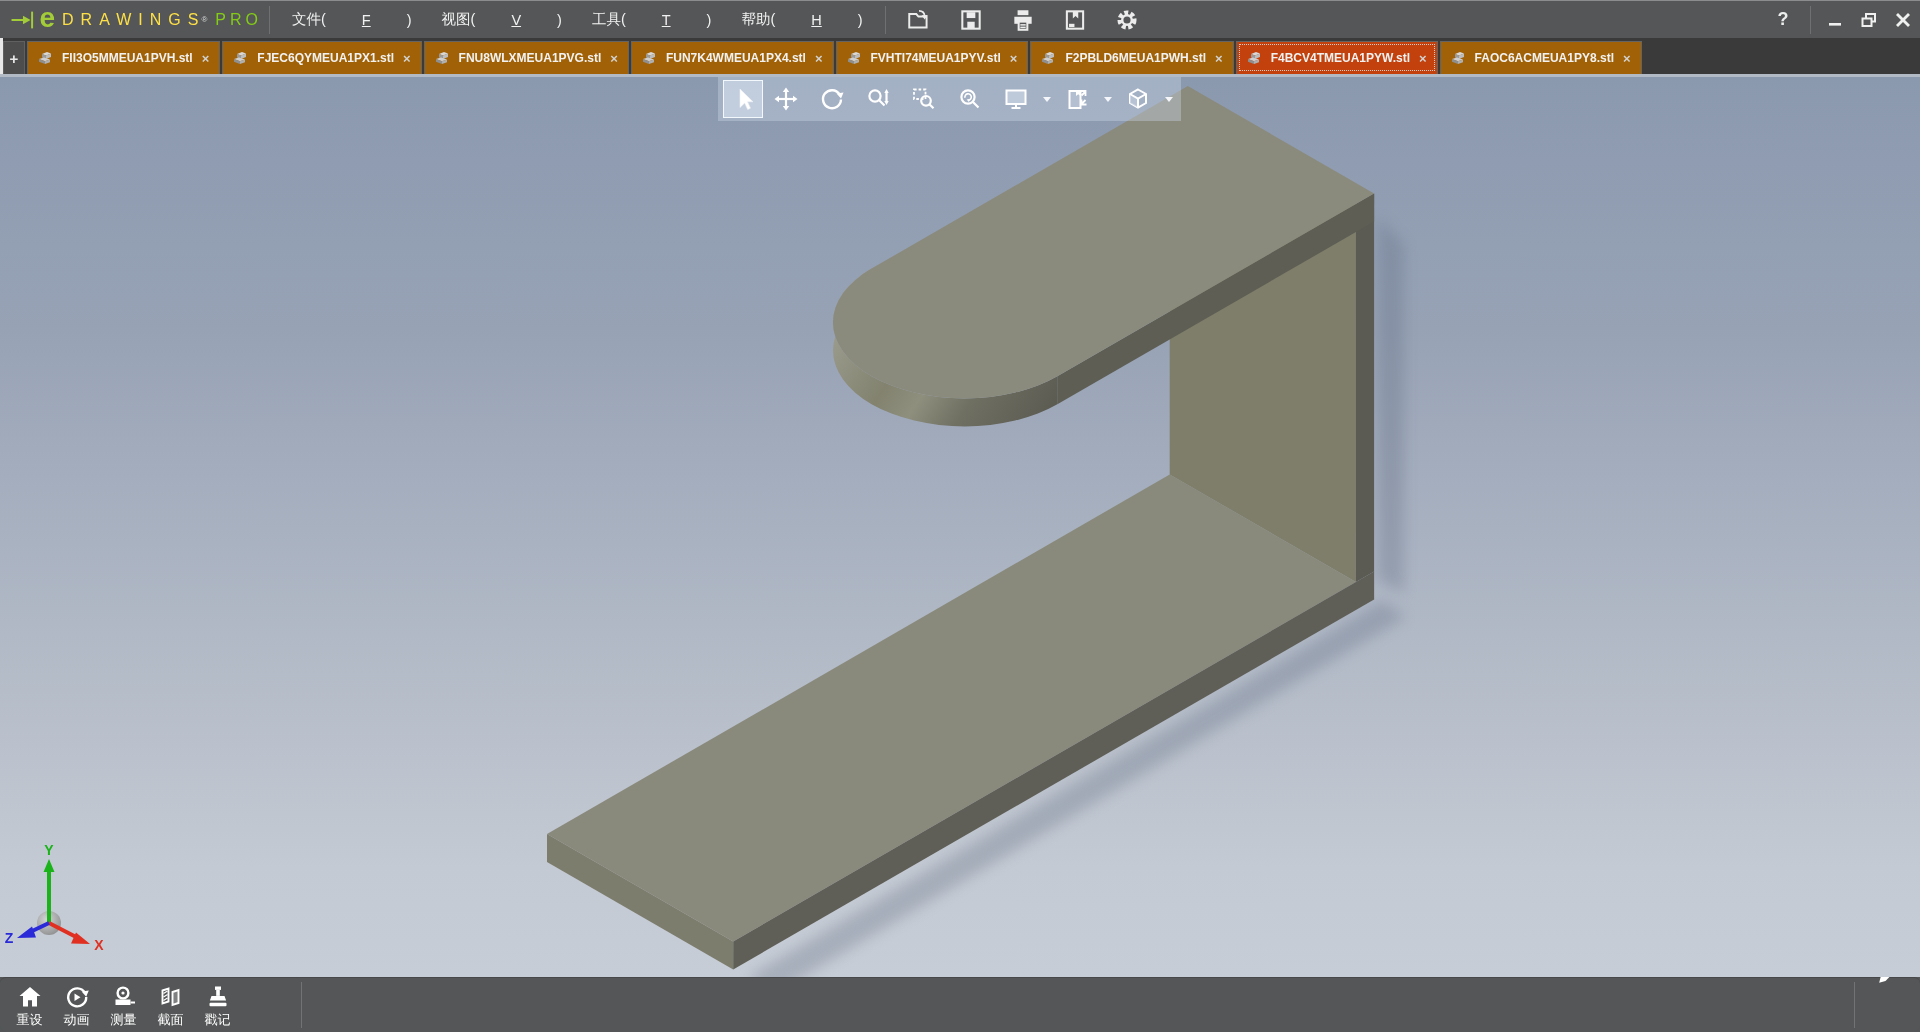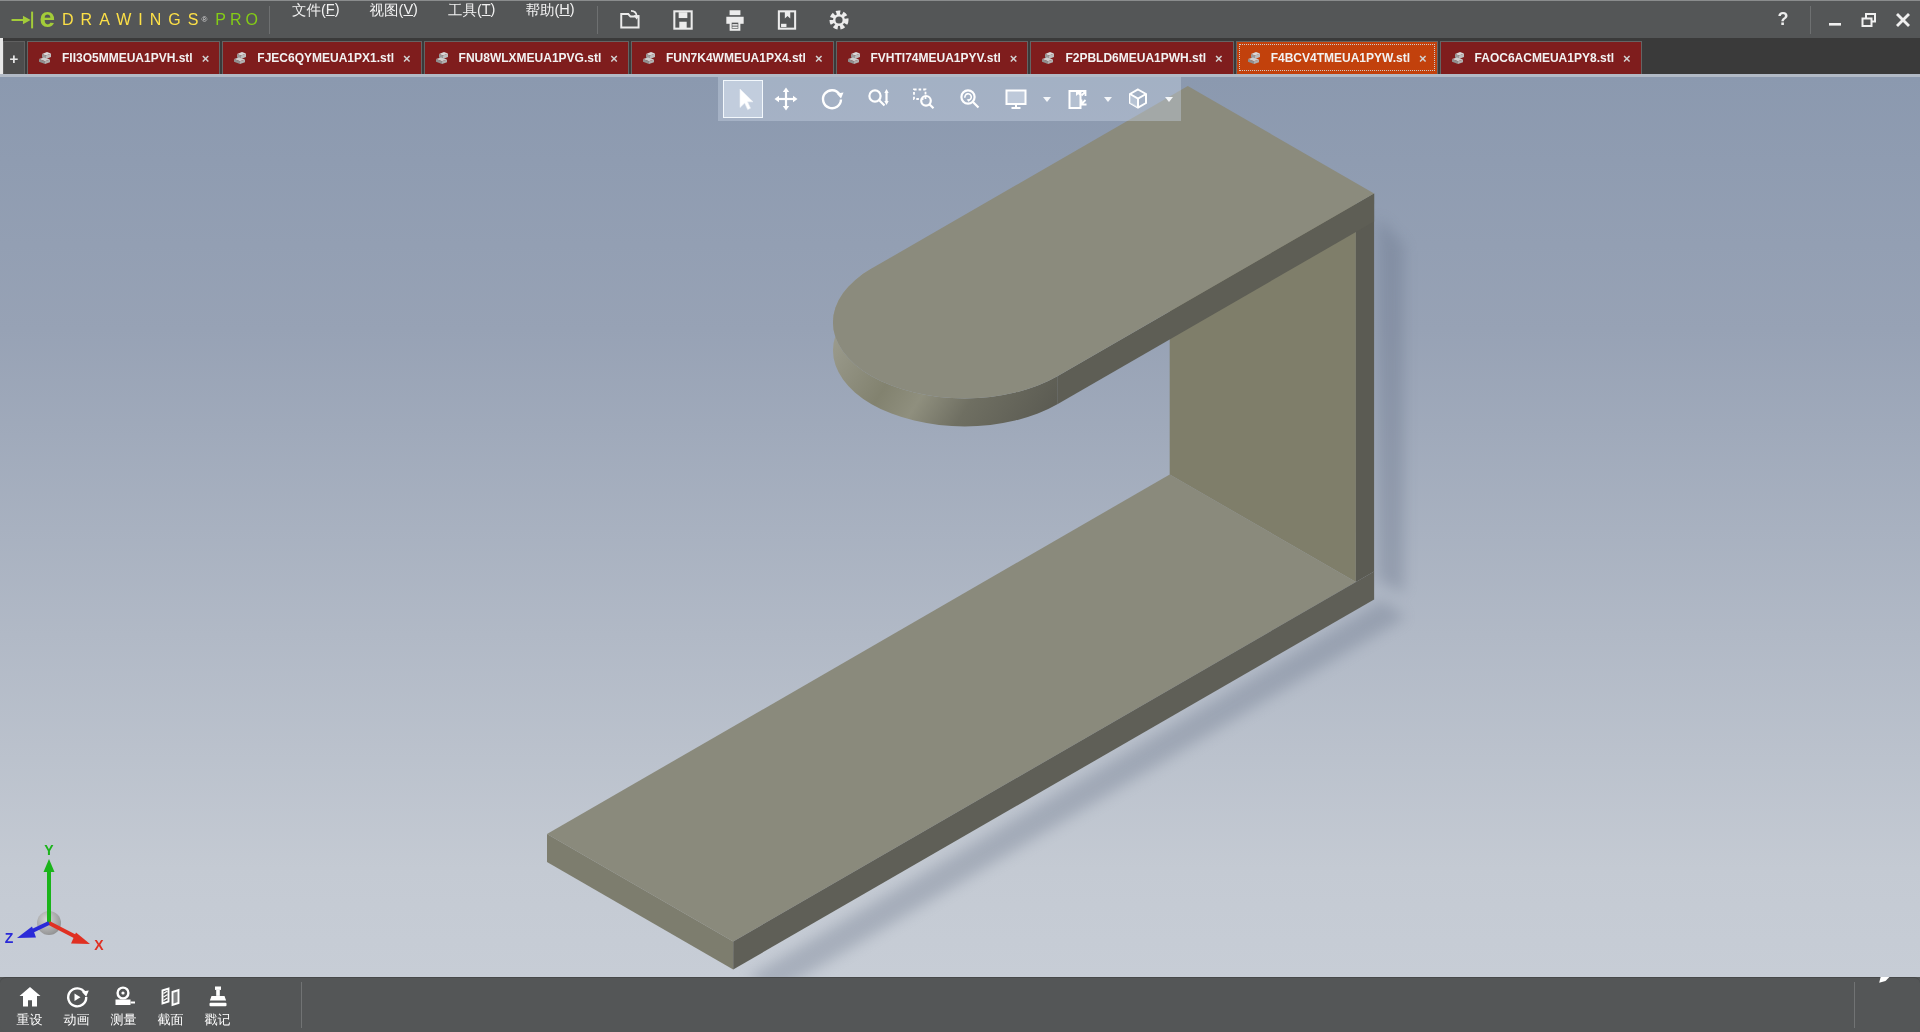--- a/index.html
+++ b/index.html
@@ -16,7 +16,7 @@
   .brand-pro { color:#84cc16; font-size:16px; letter-spacing:4px; margin-left:6px; }
   .tb-sep { width:1px; height:28px; background:#6e7071; margin:0 7px; flex:0 0 auto; }
   .menu-item { color:#f1f1f1; font-size:14.5px; padding:0 15px; height:100%;
-    display:flex; align-items:flex-start; cursor:default; }
+    display:flex; align-items:center; cursor:default;gap:36px; }
   .menu-item u { text-decoration:underline; }
   .tb-btn { width:42px; height:32px; display:flex; align-items:center;
     justify-content:center; margin:0 5px; }

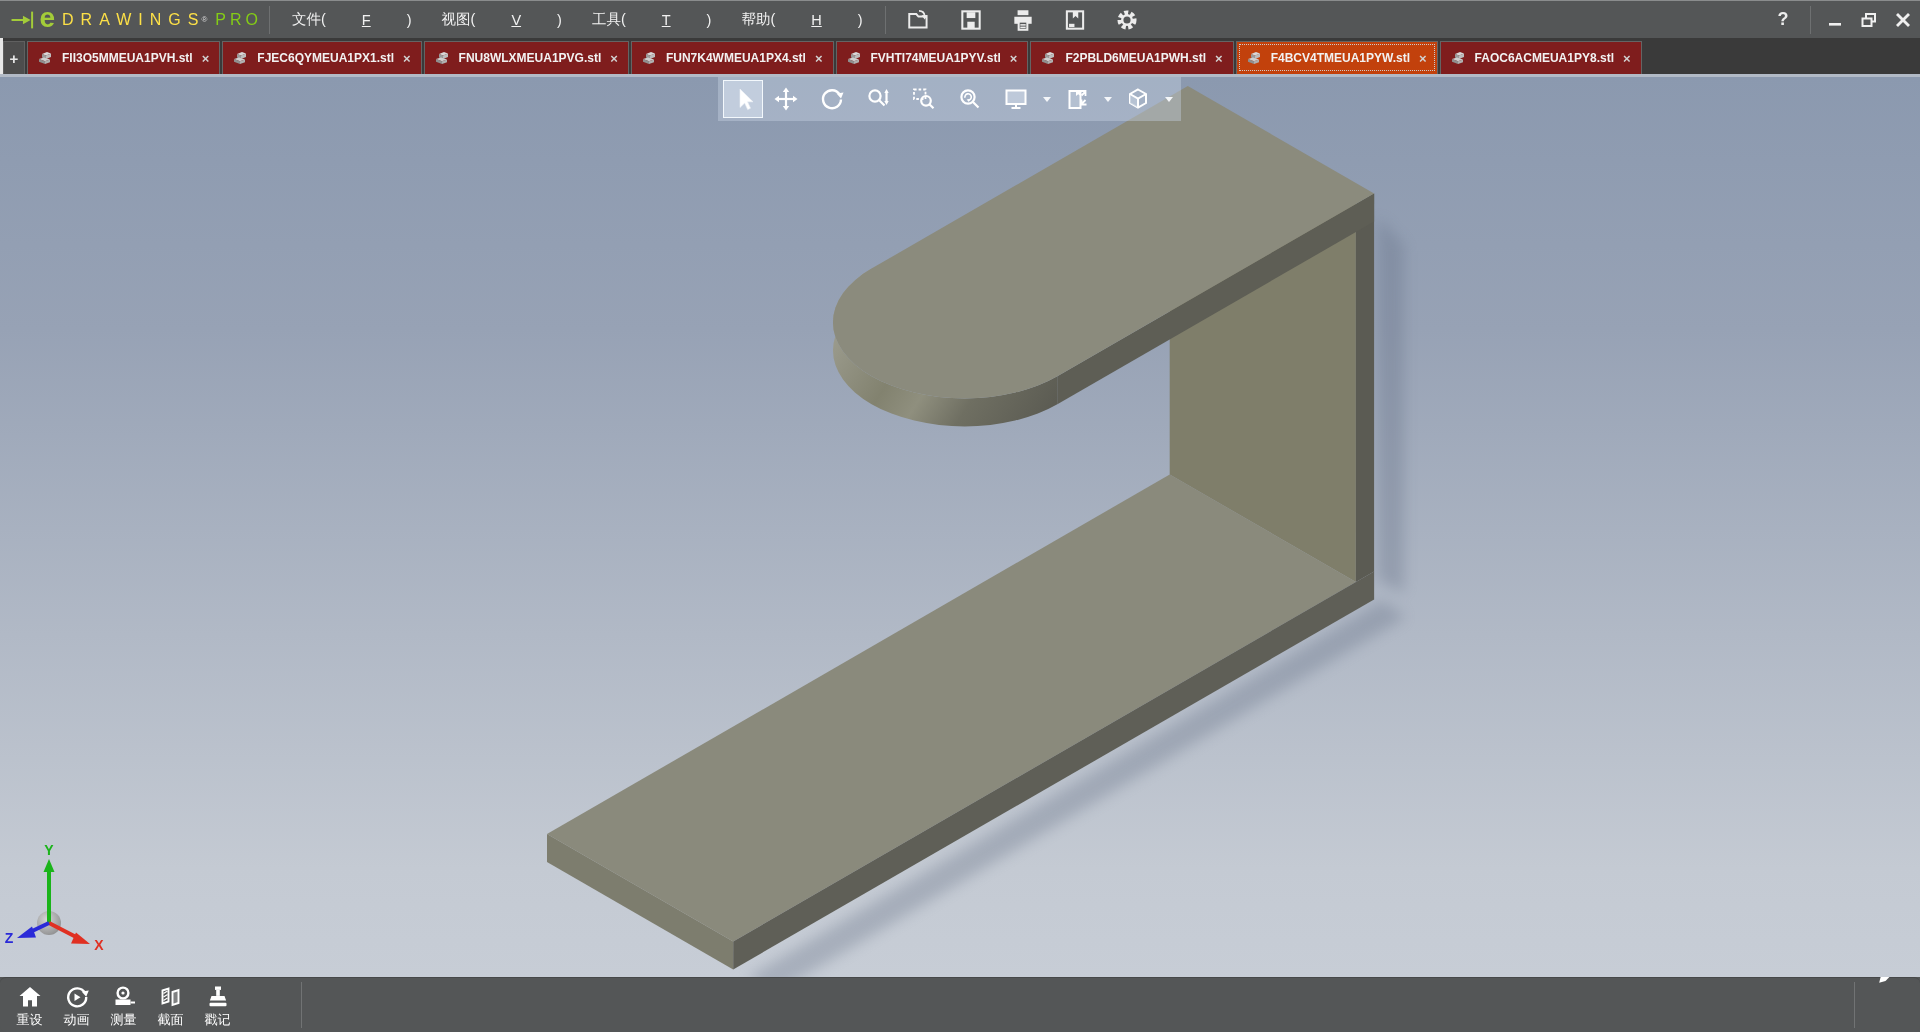--- a/index.html
+++ b/index.html
@@ -30,7 +30,7 @@
   .newtab { width:22px; margin:3px 2px 0 0; background:#4d4d4d; border:1px solid #606060;
     border-bottom:none; color:#e9e9e9; font-size:15px; font-weight:bold;
     display:flex; align-items:center; justify-content:center; }
-  .tab { background:#7f1d1d; border:1px solid #646464; border-bottom:none;
+  .tab { background:#a16207; border:1px solid #646464; border-bottom:none;
     margin:3px 2px 0 0; display:flex; align-items:center; padding:0 10px; }
   .tab.active { background:#c2410c; outline:1px dotted #cccccc; outline-offset:-4px; }
   .tab-icon { margin-right:7px; display:flex; }

